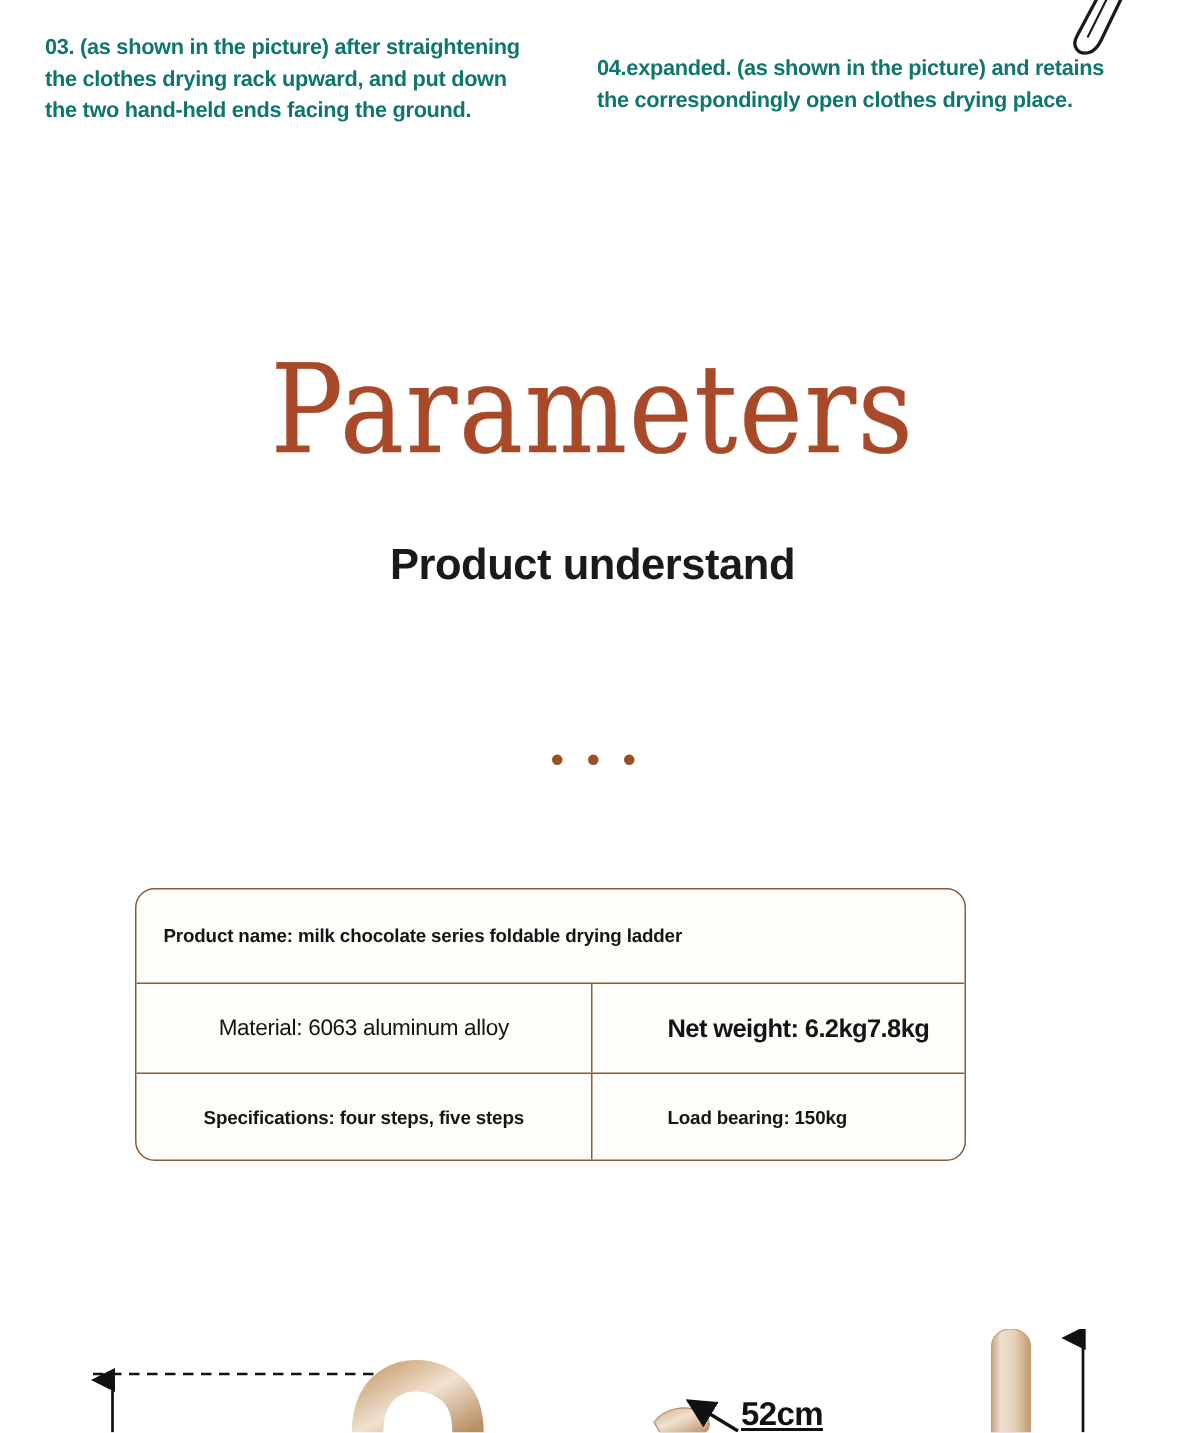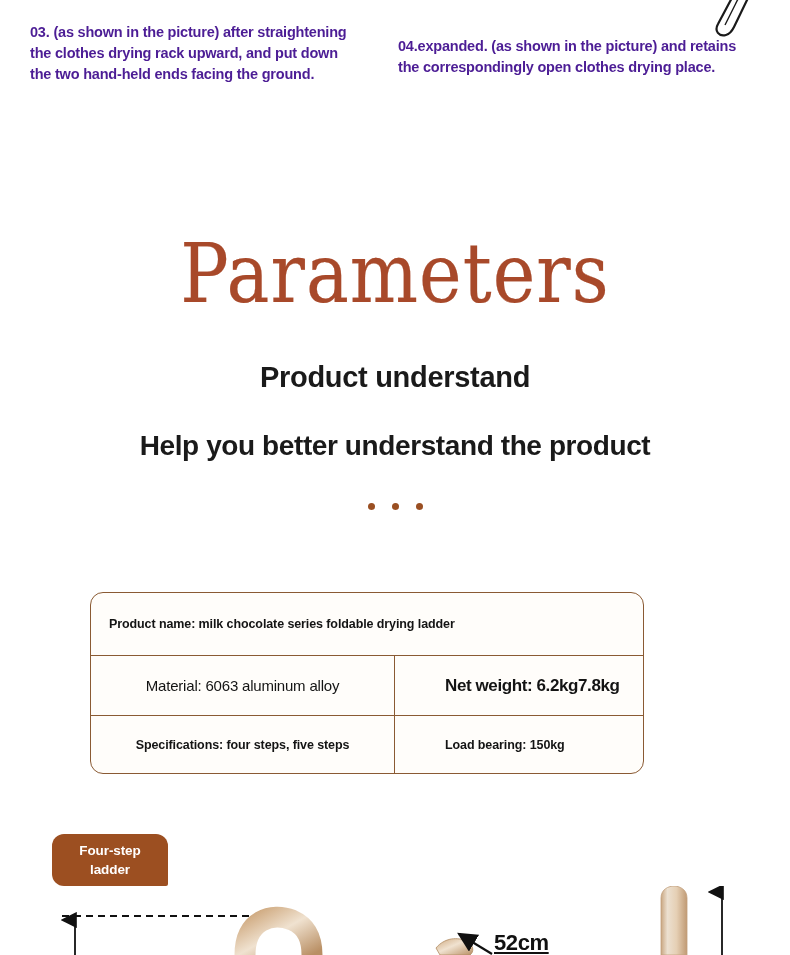--- a/index.html
+++ b/index.html
@@ -26,7 +26,7 @@
     font-weight: bold;
     font-size: 14.5px;
     line-height: 21px;
-    color: #4c1d95;
+    color: #0f766e;
     letter-spacing: -0.2px;
   }
   #caption-03 { left: 30px; top: 22px;  width: 330px; }

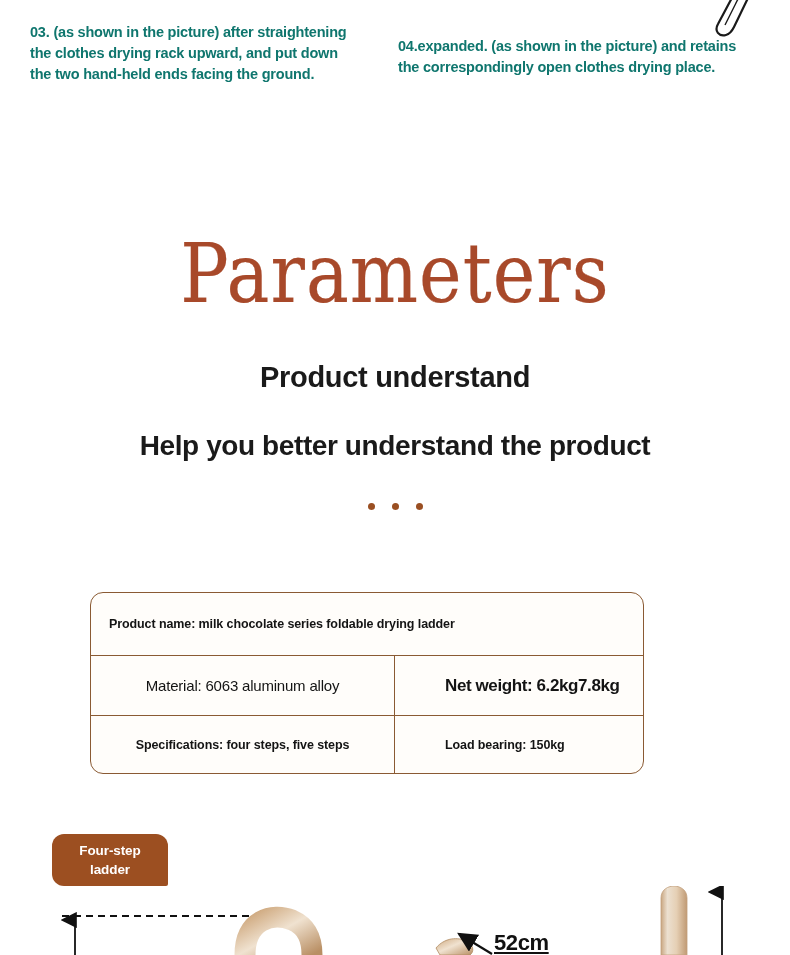--- a/index.html
+++ b/index.html
@@ -204,7 +204,6 @@
 
   <div id="heading-main">Product understand</div>
 
-  <div id="heading-sub">Help you better understand the product</div>
 
   <div id="dots">
     <span class="dot"></span>

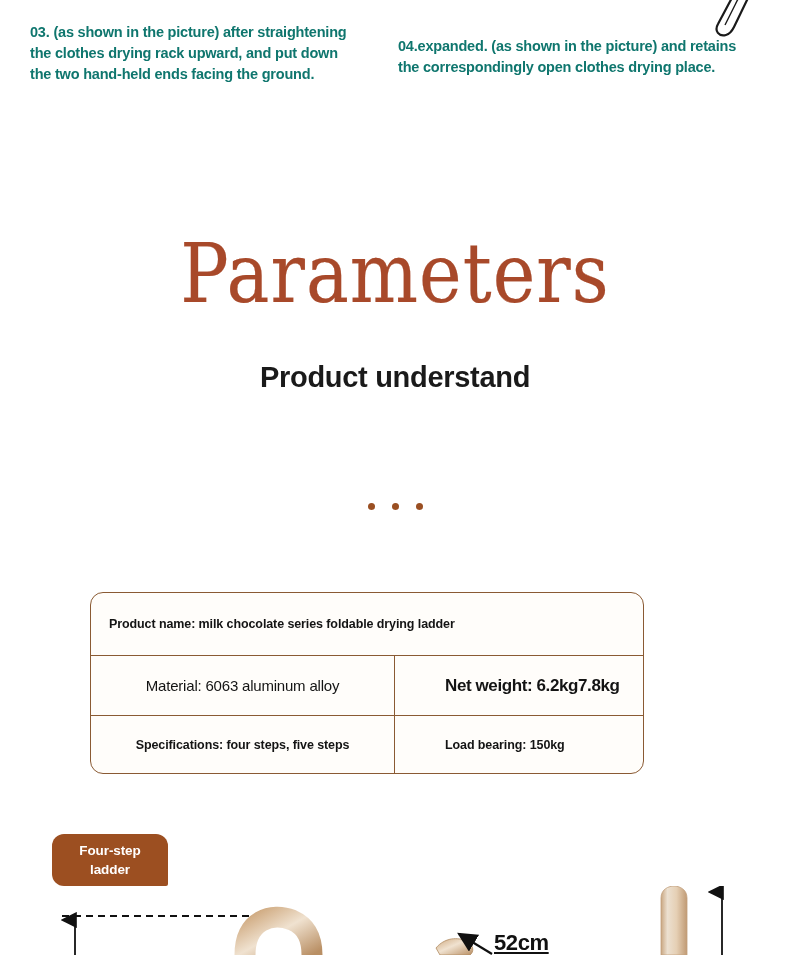--- a/index.html
+++ b/index.html
@@ -229,10 +229,6 @@
 
   </div>
 
-  <div id="step-badge">
-    <span>Four-step</span>
-    <span>ladder</span>
-  </div>
 
   <svg id="diagram" viewBox="0 0 790 69">
 

